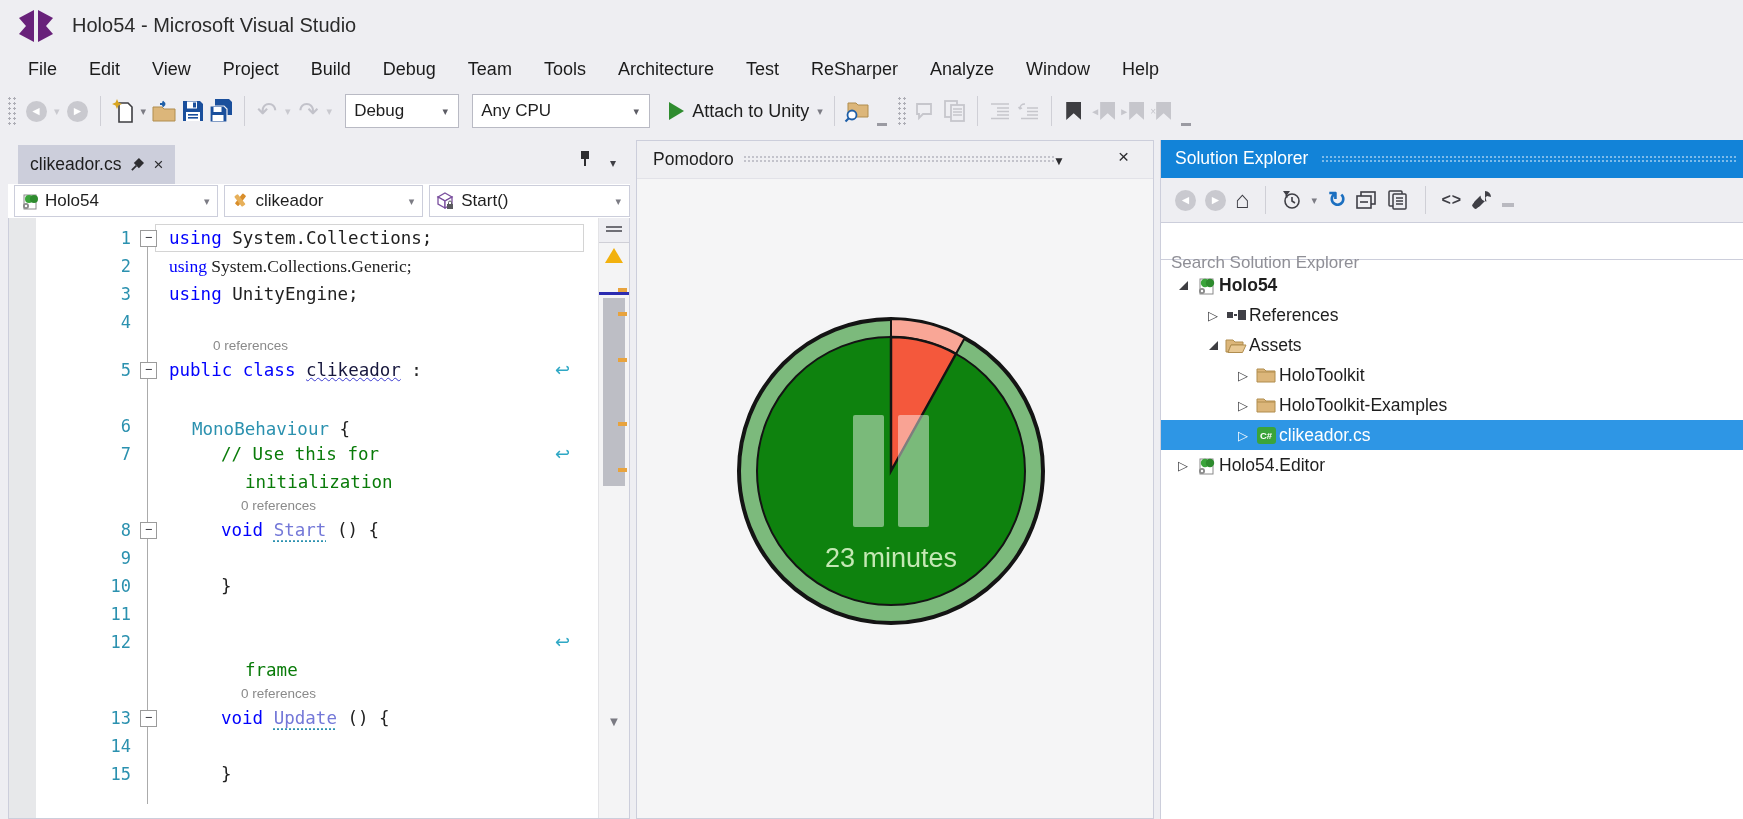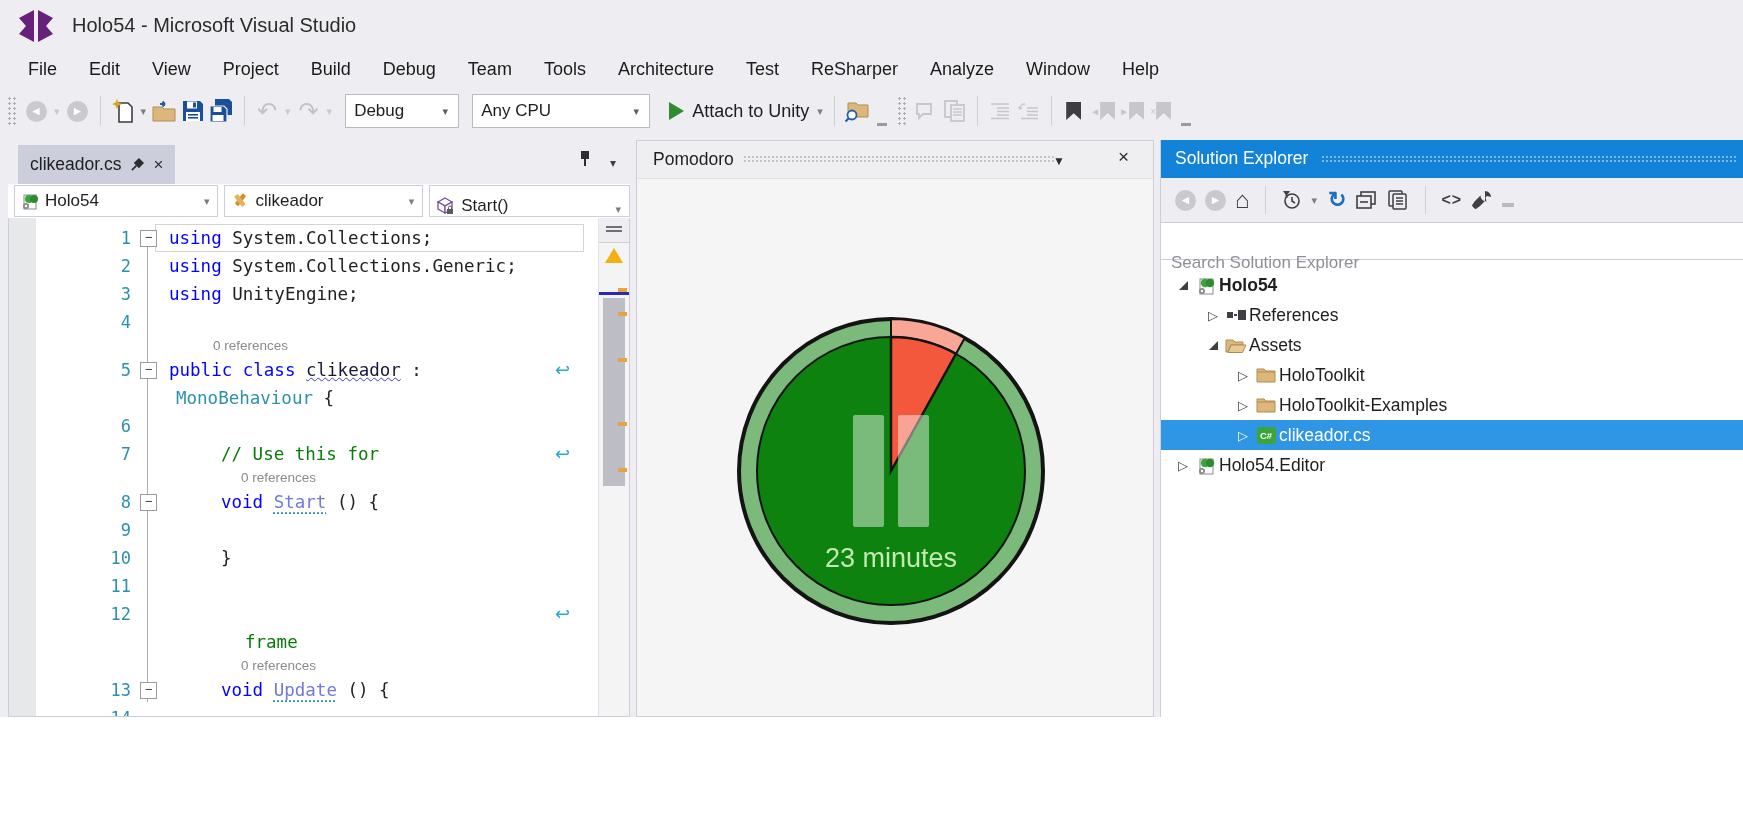--- a/index.html
+++ b/index.html
@@ -3,7 +3,7 @@
 <meta charset="utf-8">
 <style>
   html,body{margin:0;padding:0;}
-  .app{position:relative;width:1743px;height:717px;background:#EEEEF2;overflow:hidden;
+  .app{position:relative;width:1743px;height:819px;background:#EEEEF2;overflow:hidden;
        font-family:"Liberation Sans",sans-serif;color:#1E1E1E;}
   
   .titlebar{position:absolute;top:0;left:0;right:0;height:52px;}

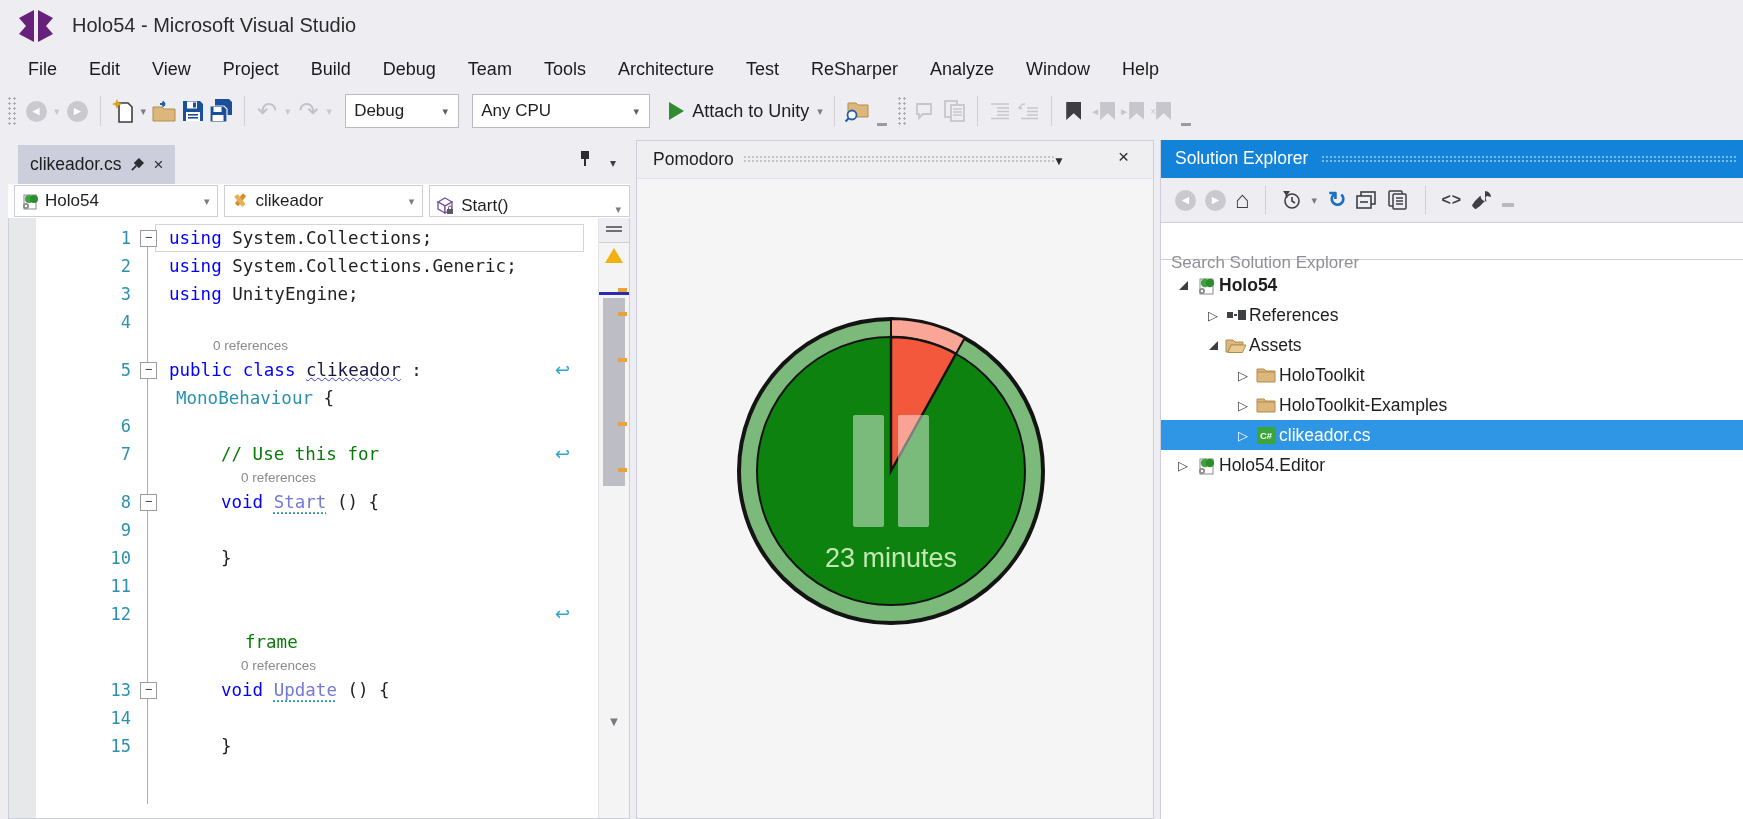--- a/index.html
+++ b/index.html
@@ -268,7 +268,7 @@
         <span class="lbl">clikeador</span>
         <span class="caret">▾</span>
         </span>
-      <span class="navbox" style="width:198px;align-items:flex-end;">
+      <span class="navbox" style="width:198px;">
         <svg width="19" height="19" viewBox="0 0 19 19">
           <g stroke="#7A4F9E" stroke-width="1.3" fill="#fff">
             <path d="M9 1 L16 5 L9 9 L2 5 Z"></path>

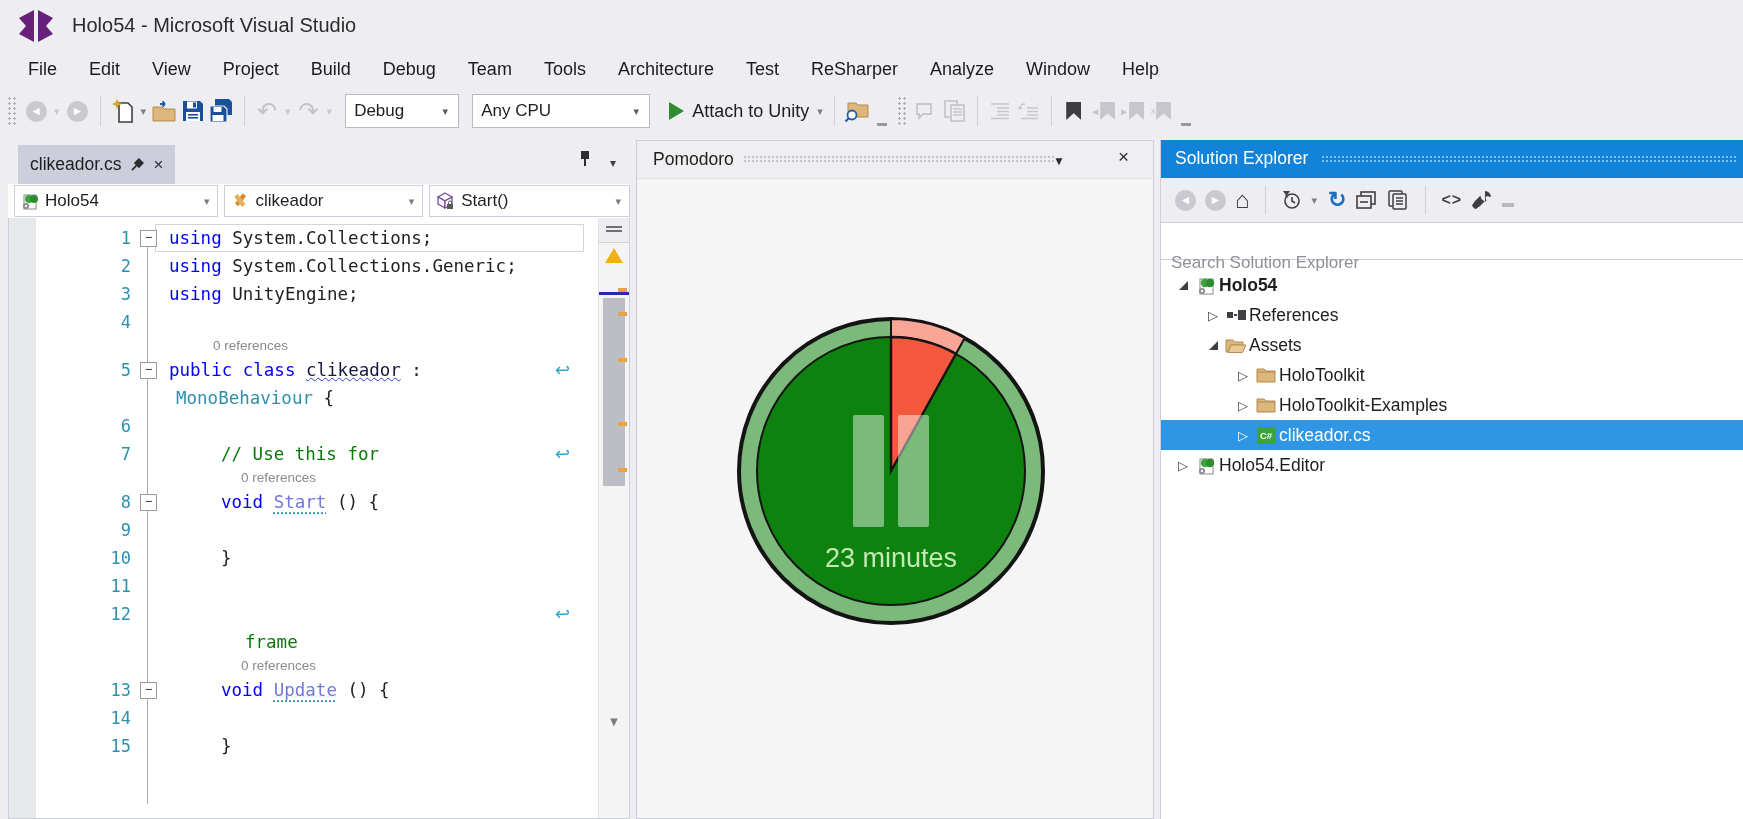--- a/index.html
+++ b/index.html
@@ -295,7 +295,7 @@
             </div>
             <div class="crow">
               <span class="ln">2</span>
-              <span class="ctext" style="left: 160px;"><span class="kw">using</span><span class="pl"> System.Collections.Generic;</span></span>
+              <span class="ctext" style="left: 160px; font-family: Liberation Serif, serif;"><span class="kw">using</span><span class="pl"> System.Collections.Generic;</span></span>
             </div>
             <div class="crow">
               <span class="ln">3</span>

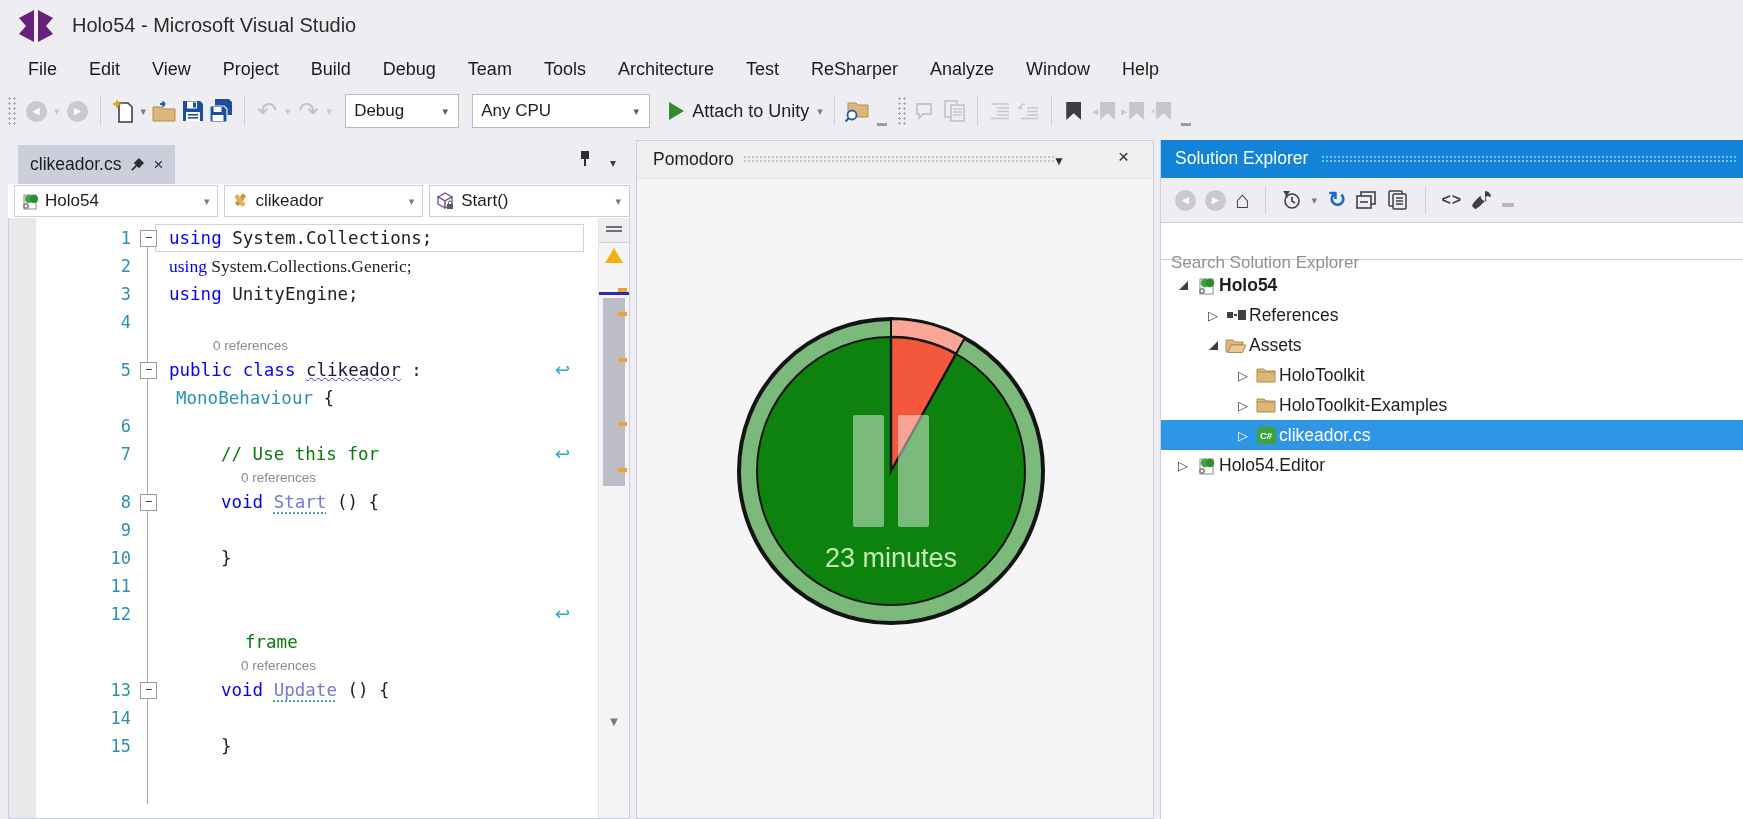--- a/index.html
+++ b/index.html
@@ -315,7 +315,7 @@
               <span class="wrapmark">↩</span>
             </div>
             <div class="crow">
-              <span class="ctext" style="left: 167px;"><span class="ty">MonoBehaviour</span><span class="pl"> {</span></span>
+              <span class="ctext" style="left: 183px; margin-top: 31px;"><span class="ty">MonoBehaviour</span><span class="pl"> {</span></span>
             </div>
             <div class="crow">
               <span class="ln">6</span>

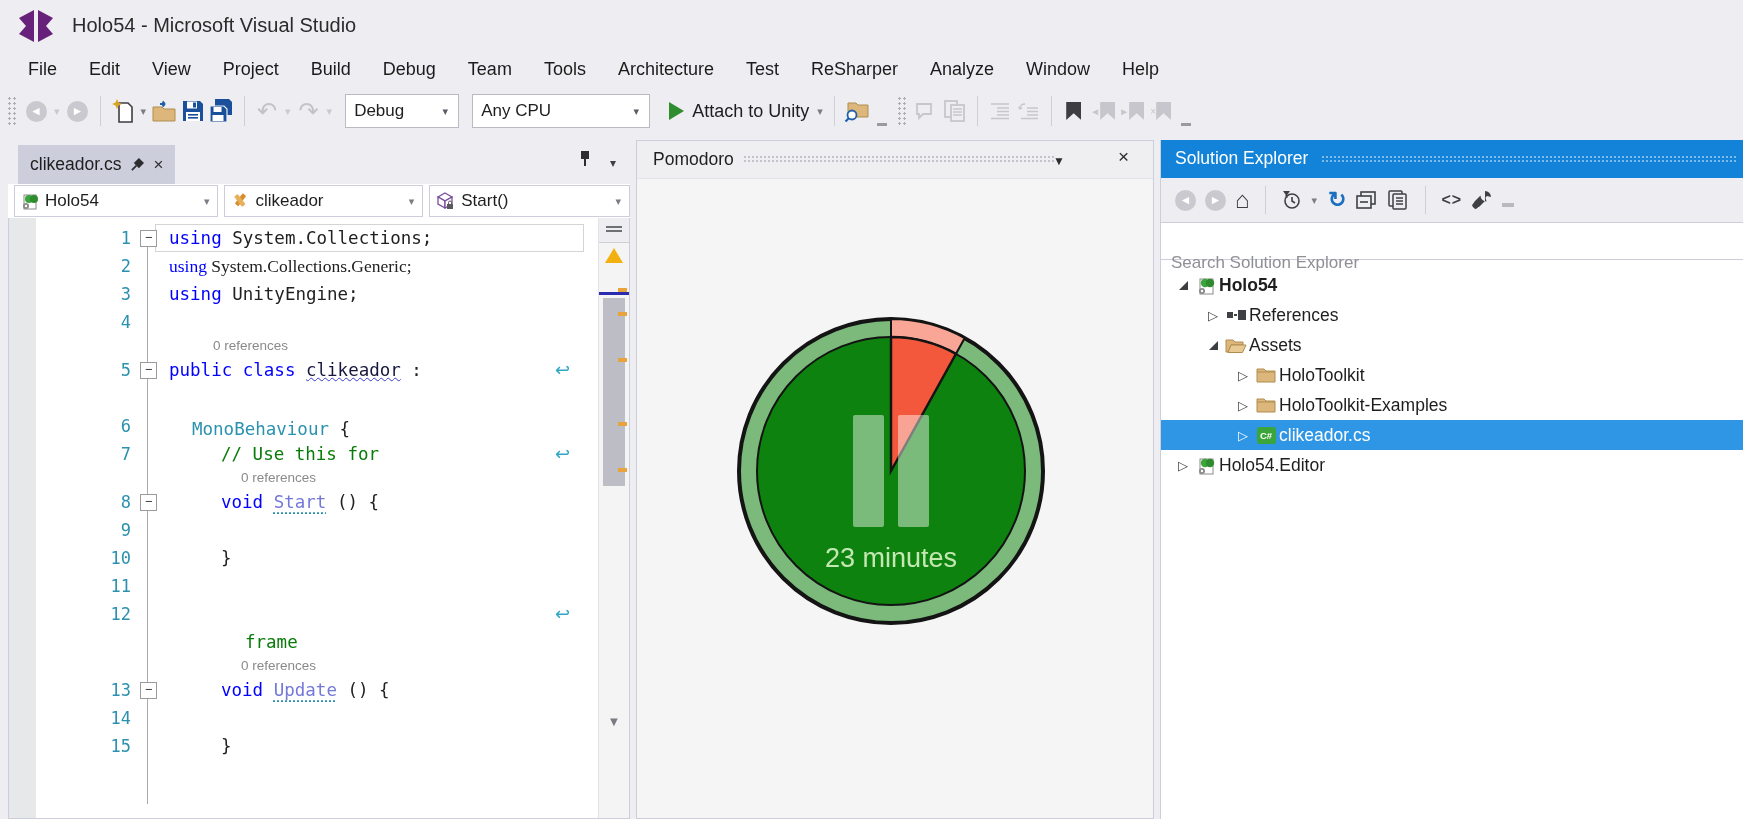--- a/index.html
+++ b/index.html
@@ -326,6 +326,9 @@
               <span class="ctext" style="left: 212px;"><span class="cm">// Use this for</span></span>
               <span class="wrapmark">↩</span>
             </div>
+            <div class="crow">
+              <span class="ctext" style="left: 236px;"><span class="cm">initialization</span></span>
+            </div>
             <div class="crow lens">
               <span class="lens-text" style="left: 232px;">0 references</span>
             </div>

